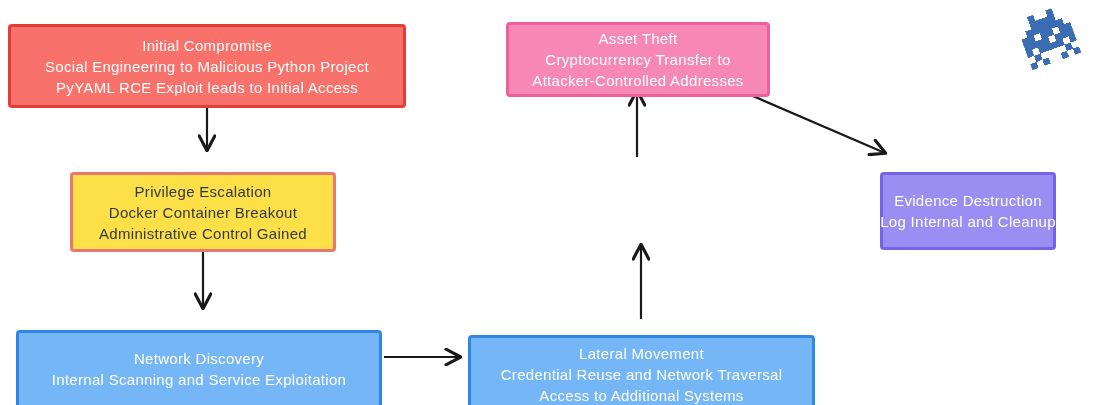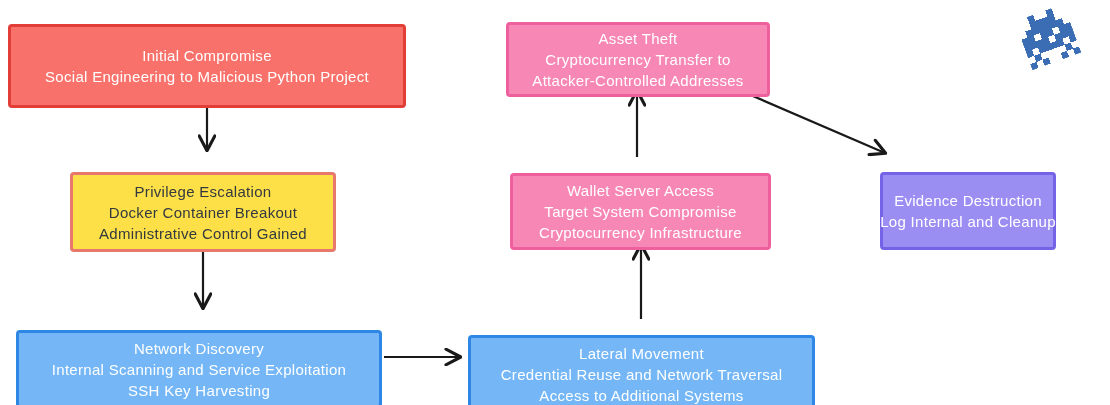--- a/index.html
+++ b/index.html
@@ -76,6 +76,7 @@
   <div class="node theme-red" style="left:8px;top:10px;width:398px;height:84px">
     <div class="ln">Initial Compromise</div>
     <div class="ln">Social Engineering to Malicious Python Project</div>
+    <div class="ln">PyYAML RCE Exploit leads to Initial Access</div>
   </div>
 
   <div class="node theme-orange" style="left:70px;top:158px;width:266px;height:80px">

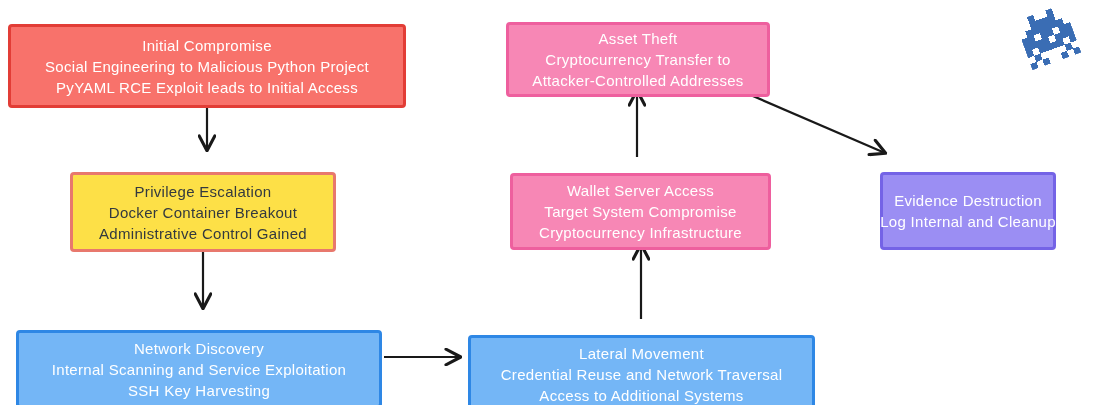--- a/index.html
+++ b/index.html
@@ -97,11 +97,6 @@
     <div class="ln">Access to Additional Systems</div>
   </div>
 
-  <div class="node theme-pink" style="left:510px;top:159px;width:261px;height:77px">
-    <div class="ln">Wallet Server Access</div>
-    <div class="ln">Target System Compromise</div>
-    <div class="ln">Cryptocurrency Infrastructure</div>
-  </div>
 
   <div class="node theme-pink" style="left:506px;top:8px;width:264px;height:75px">
     <div class="ln">Asset Theft</div>

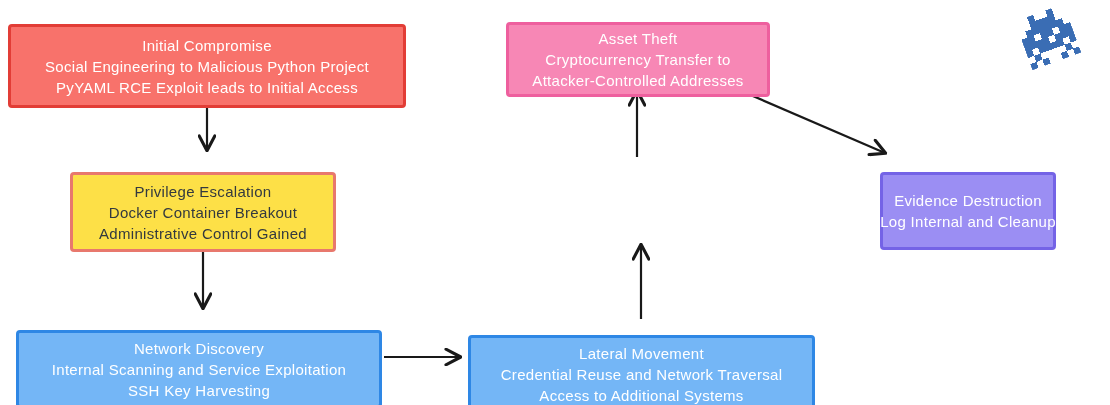--- a/index.html
+++ b/index.html
@@ -88,7 +88,6 @@
   <div class="node theme-blue" style="left:16px;top:316px;width:366px;height:78px">
     <div class="ln">Network Discovery</div>
     <div class="ln">Internal Scanning and Service Exploitation</div>
-    <div class="ln">SSH Key Harvesting</div>
   </div>
 
   <div class="node theme-blue" style="left:468px;top:321px;width:347px;height:79px">

